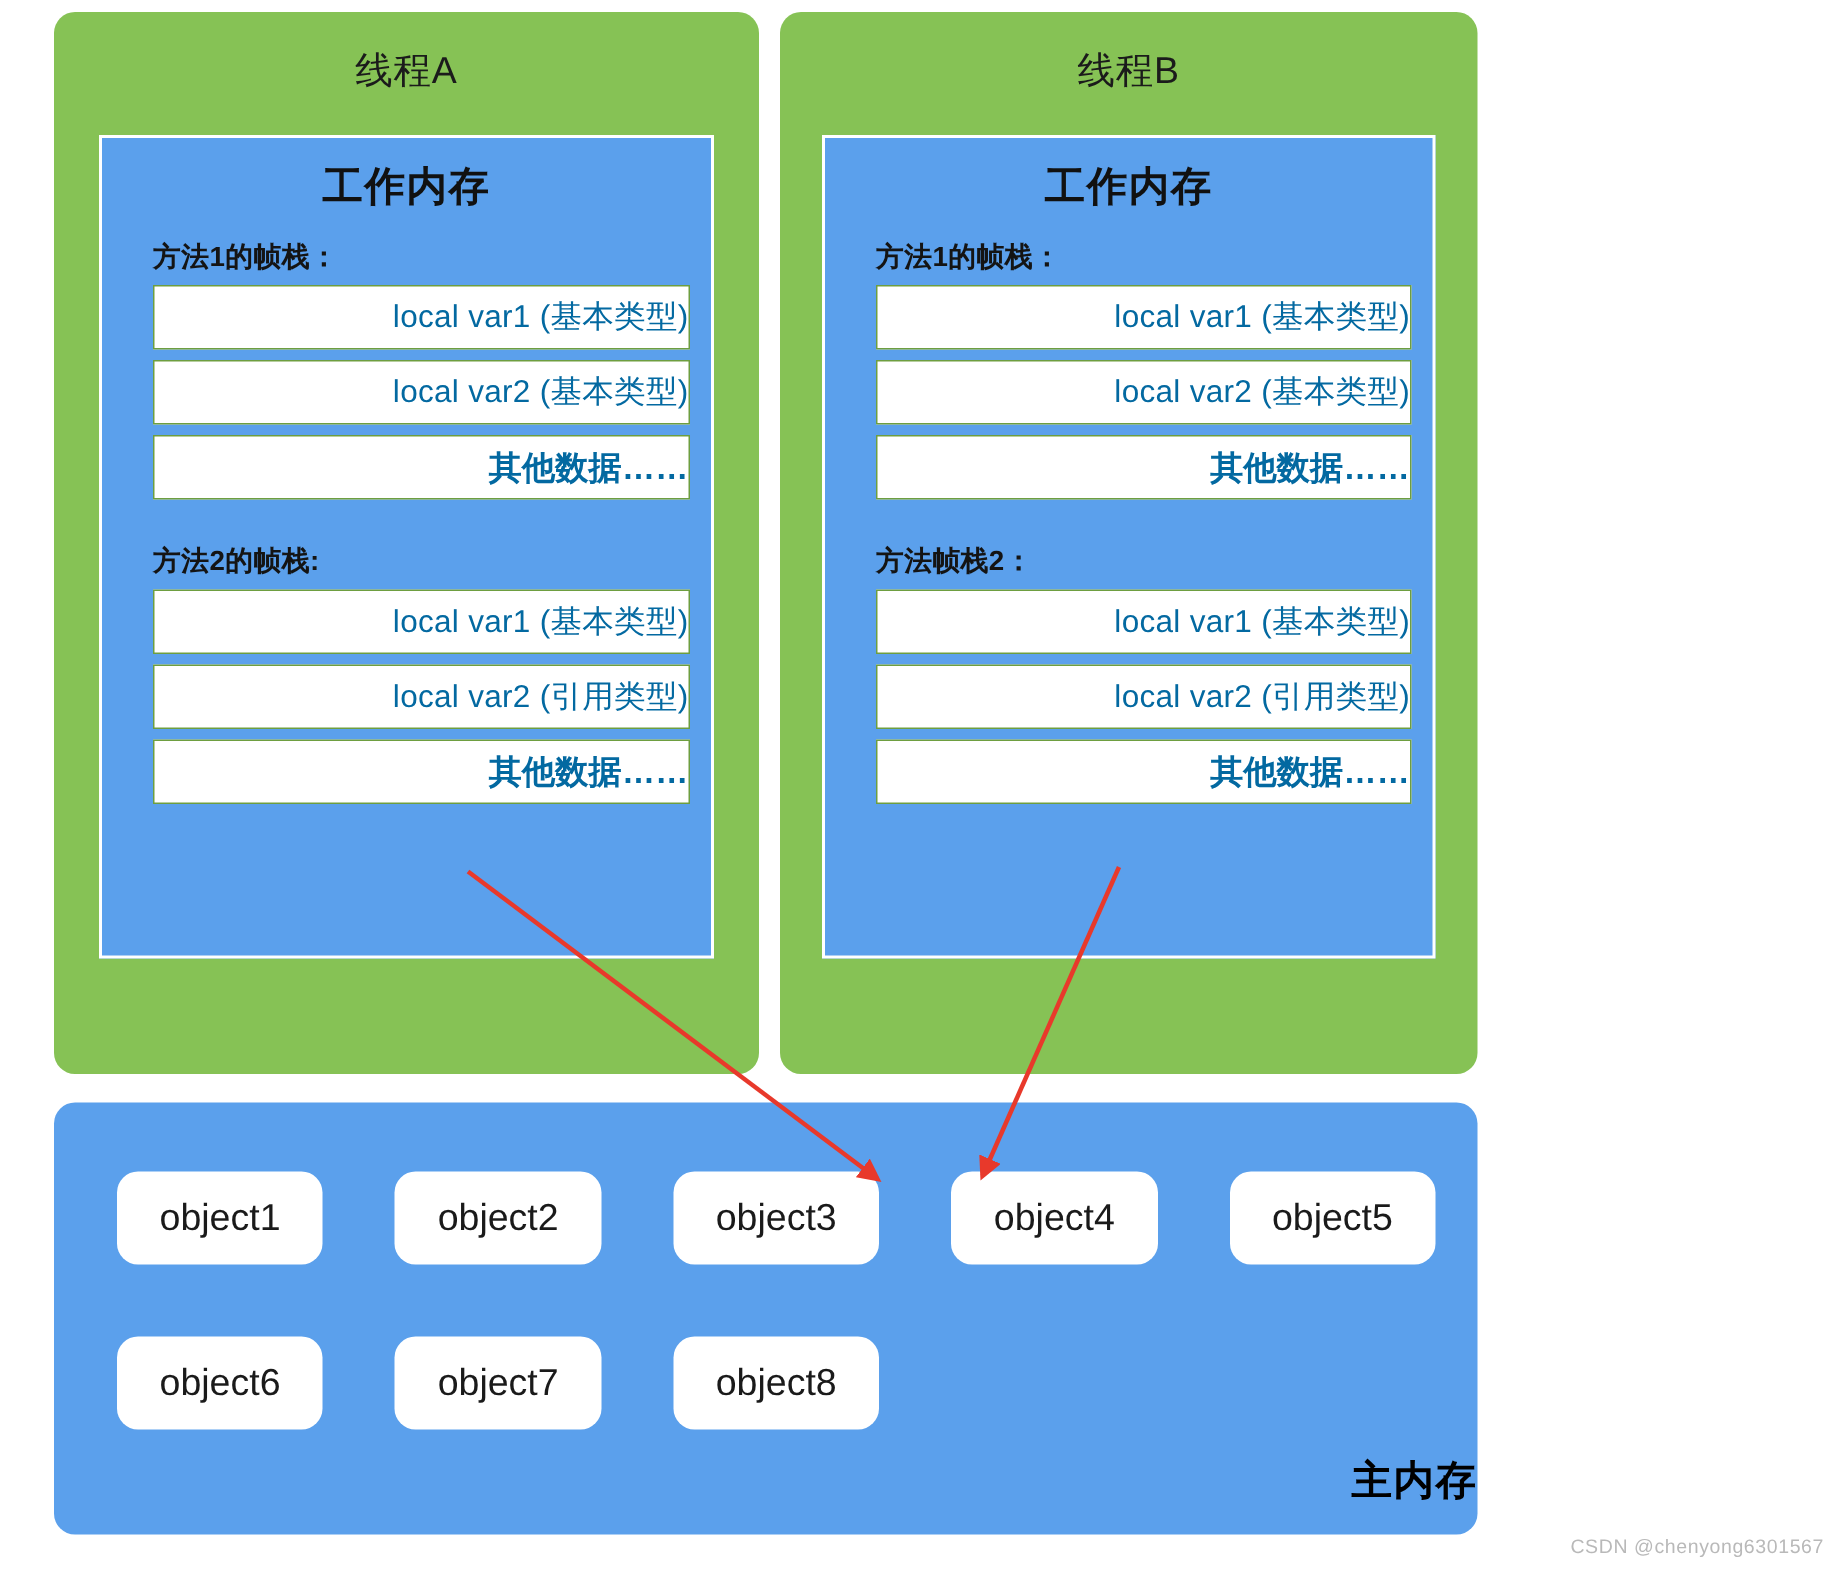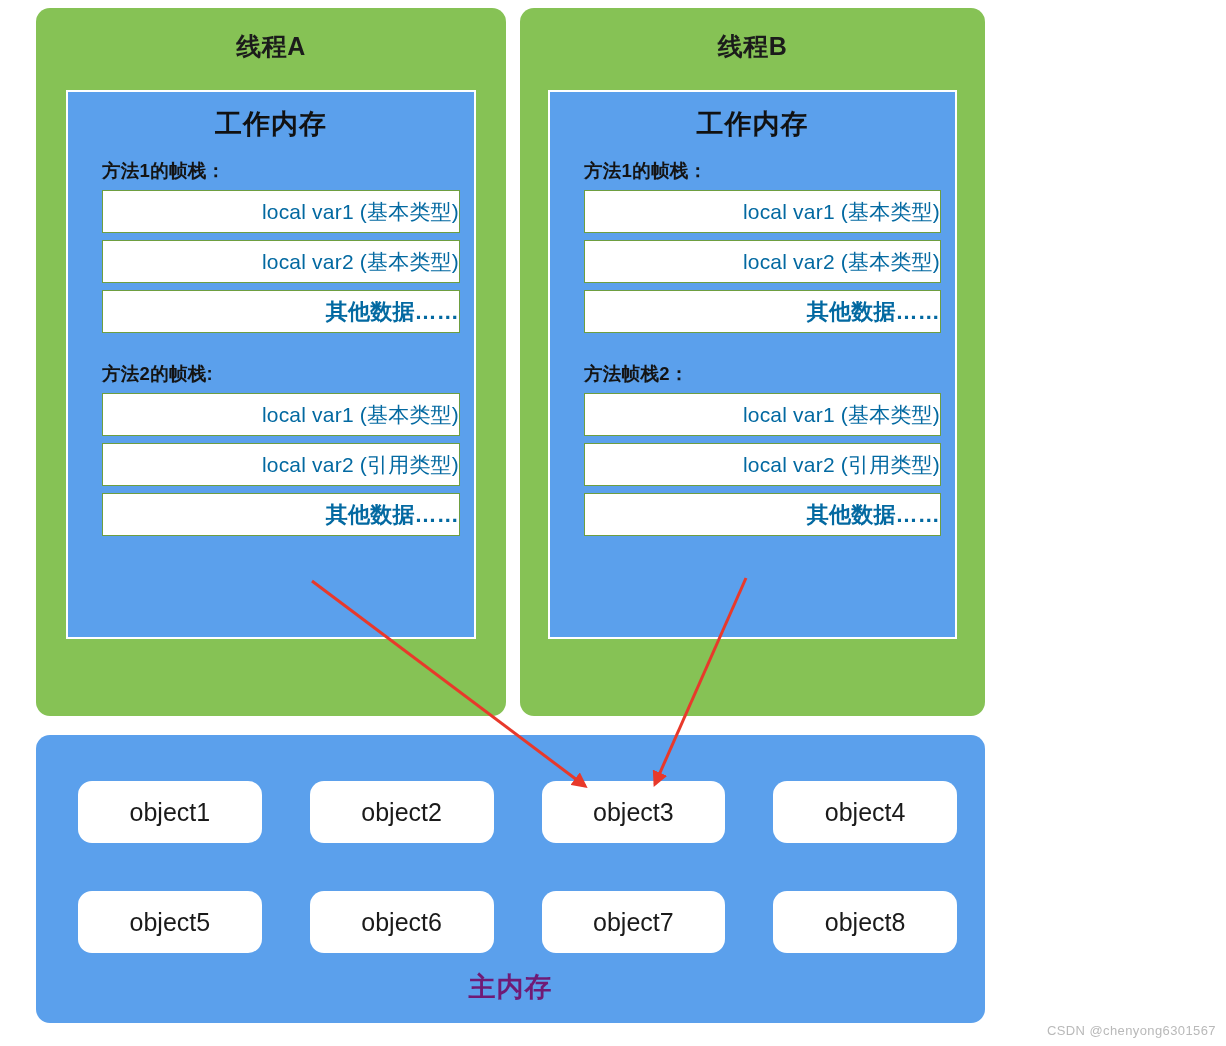--- a/index.html
+++ b/index.html
@@ -36,7 +36,7 @@
     width: 100%;
     text-align: center;
     font-size: 25px;
-    font-weight: 700;
+    font-weight: 400;
     color: #1b1b1b;
     letter-spacing: 0.5px;
   }

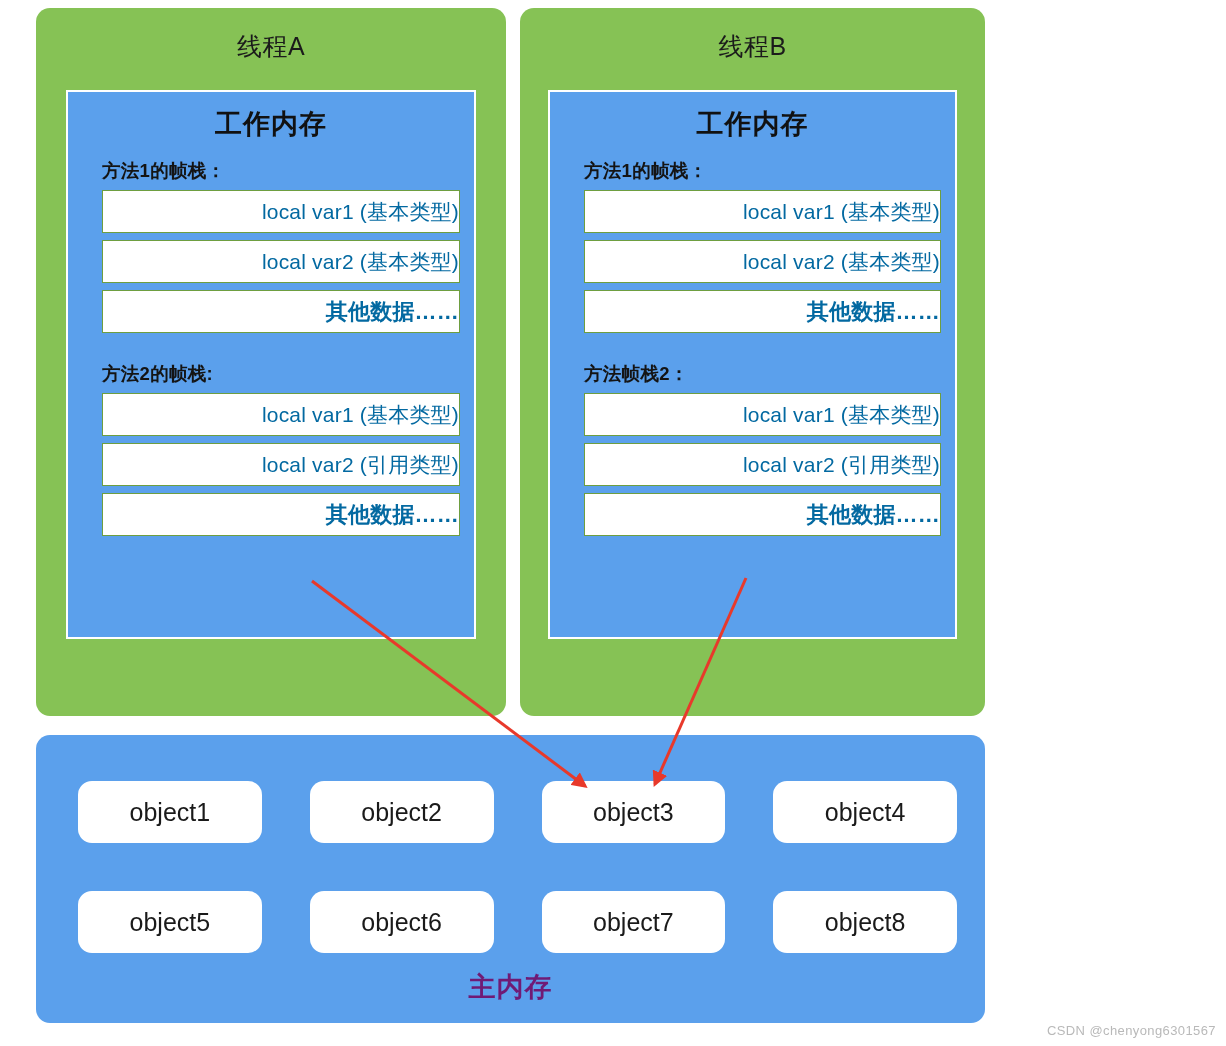--- a/index.html
+++ b/index.html
@@ -106,7 +106,7 @@
     top: 46px;
     right: 28px;
     display: grid;
-    grid-template-columns: repeat(4, 1fr);
+    grid-template-columns: repeat(5, 1fr);
     grid-gap: 29px 32px;
     gap: 48px;
   }

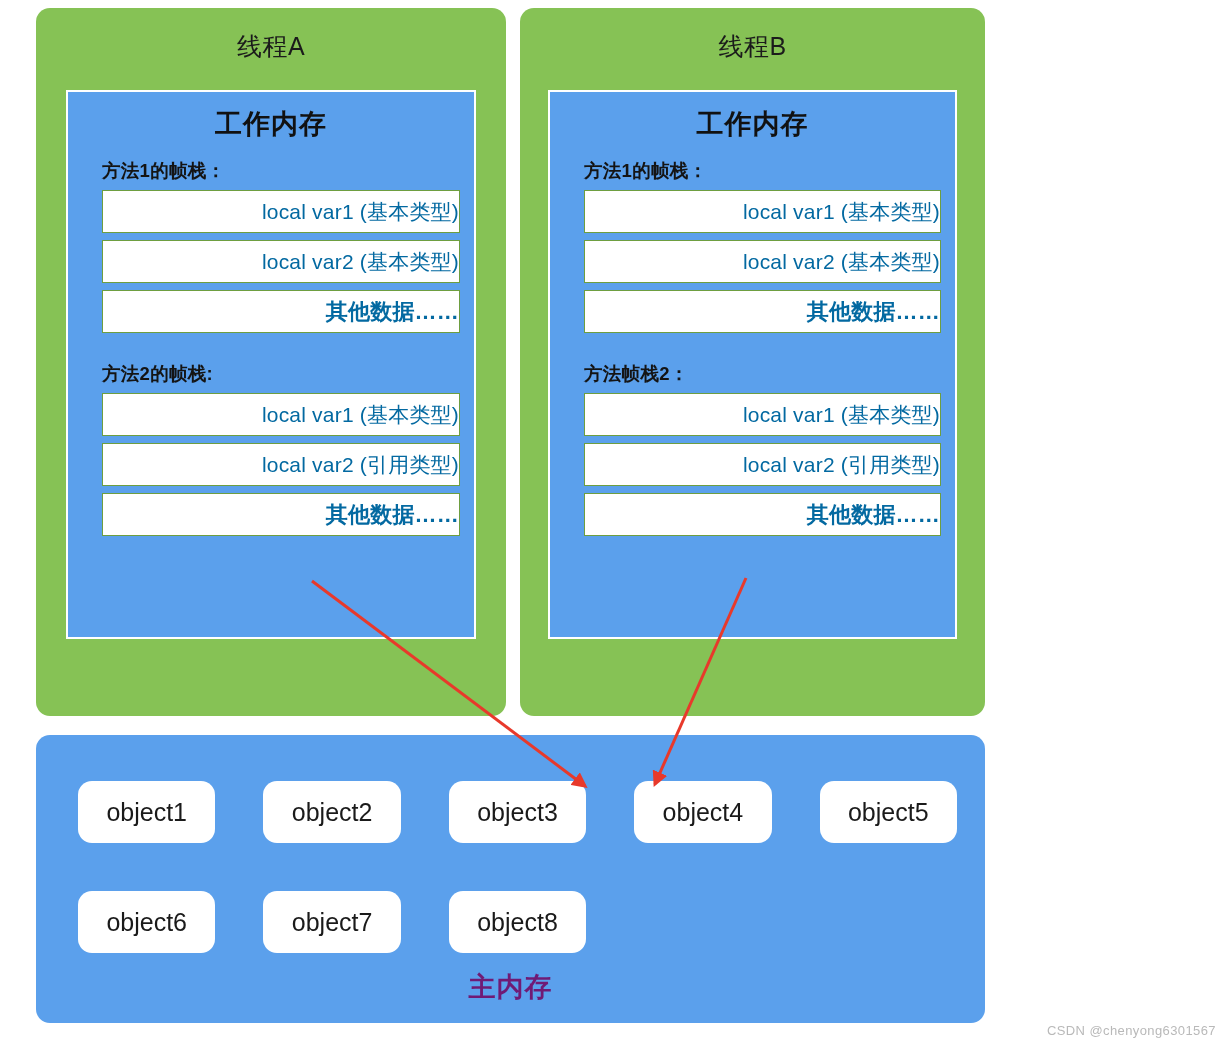--- a/index.html
+++ b/index.html
@@ -124,10 +124,10 @@
     left: 0;
     bottom: 18px;
     width: 100%;
-    text-align: center;
+    text-align: right;
     font-size: 27px;
     font-weight: 700;
-    color: #701a75;
+    color: #000000;
     letter-spacing: 1px;
   }
 

